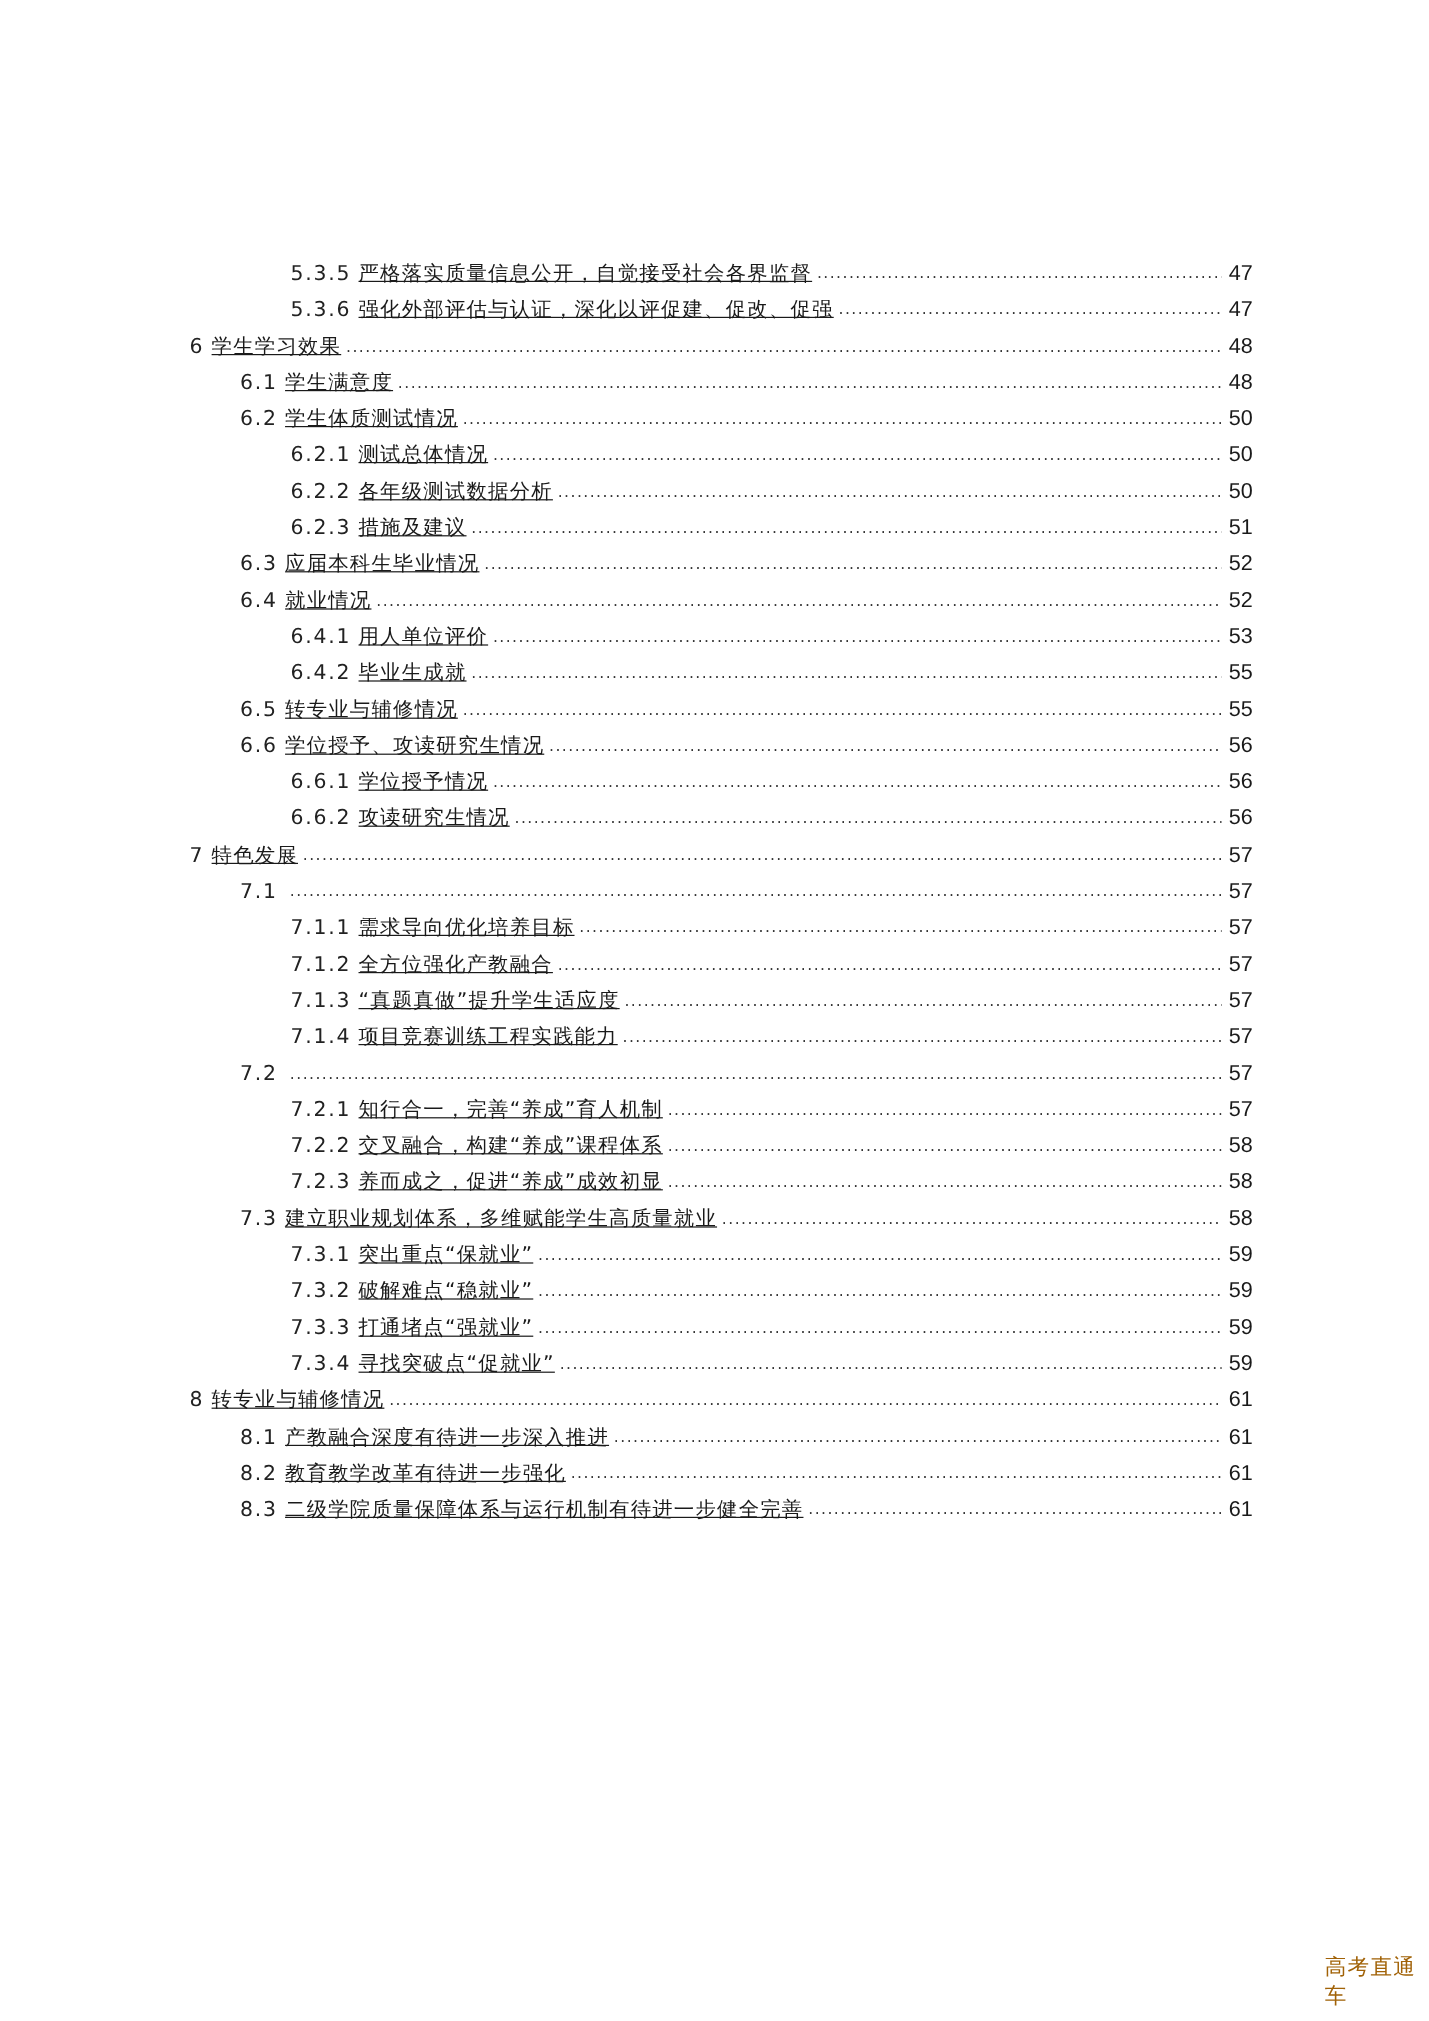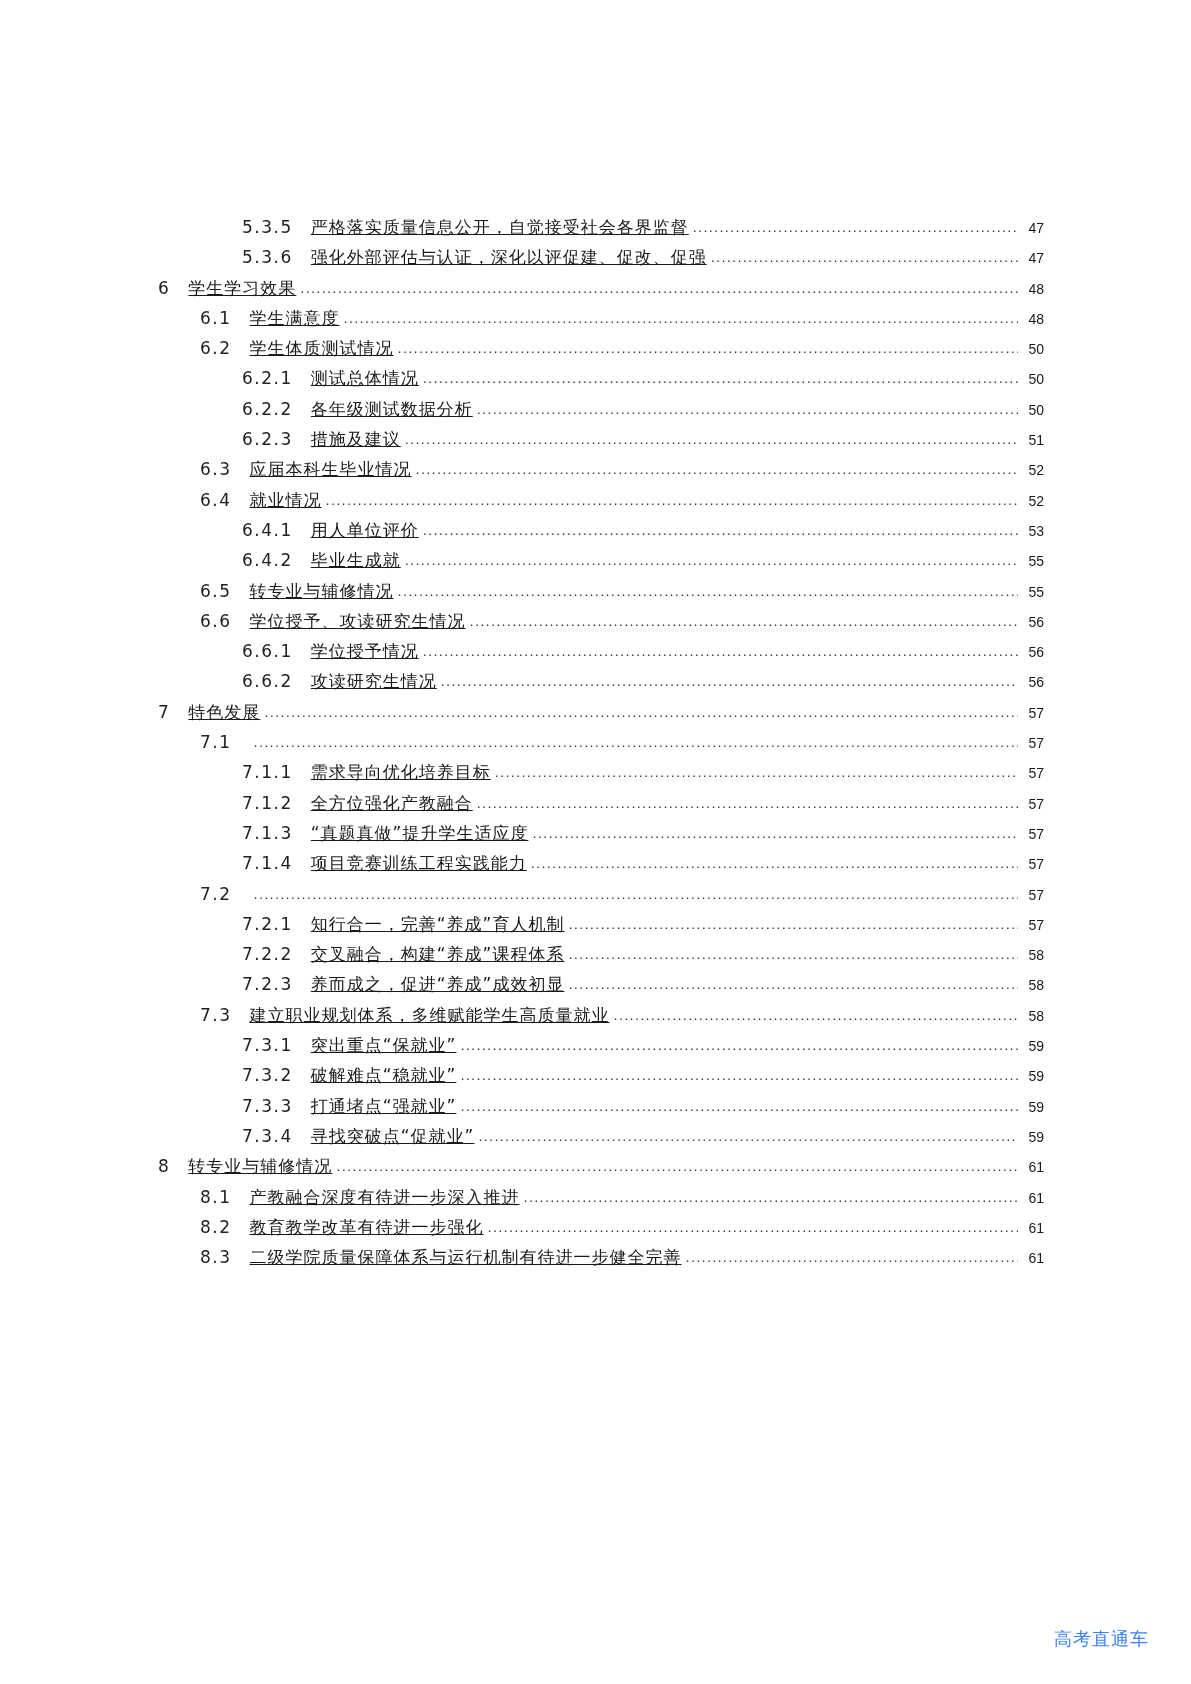--- a/index.html
+++ b/index.html
@@ -42,7 +42,7 @@
     .toc-entry.level-3 { padding-left: 84px; }
     .toc-num {
       letter-spacing: 1.5px;
-      margin-right: 18px;
+      margin-right: 6px;
       color: #222;
     }
     .toc-title {

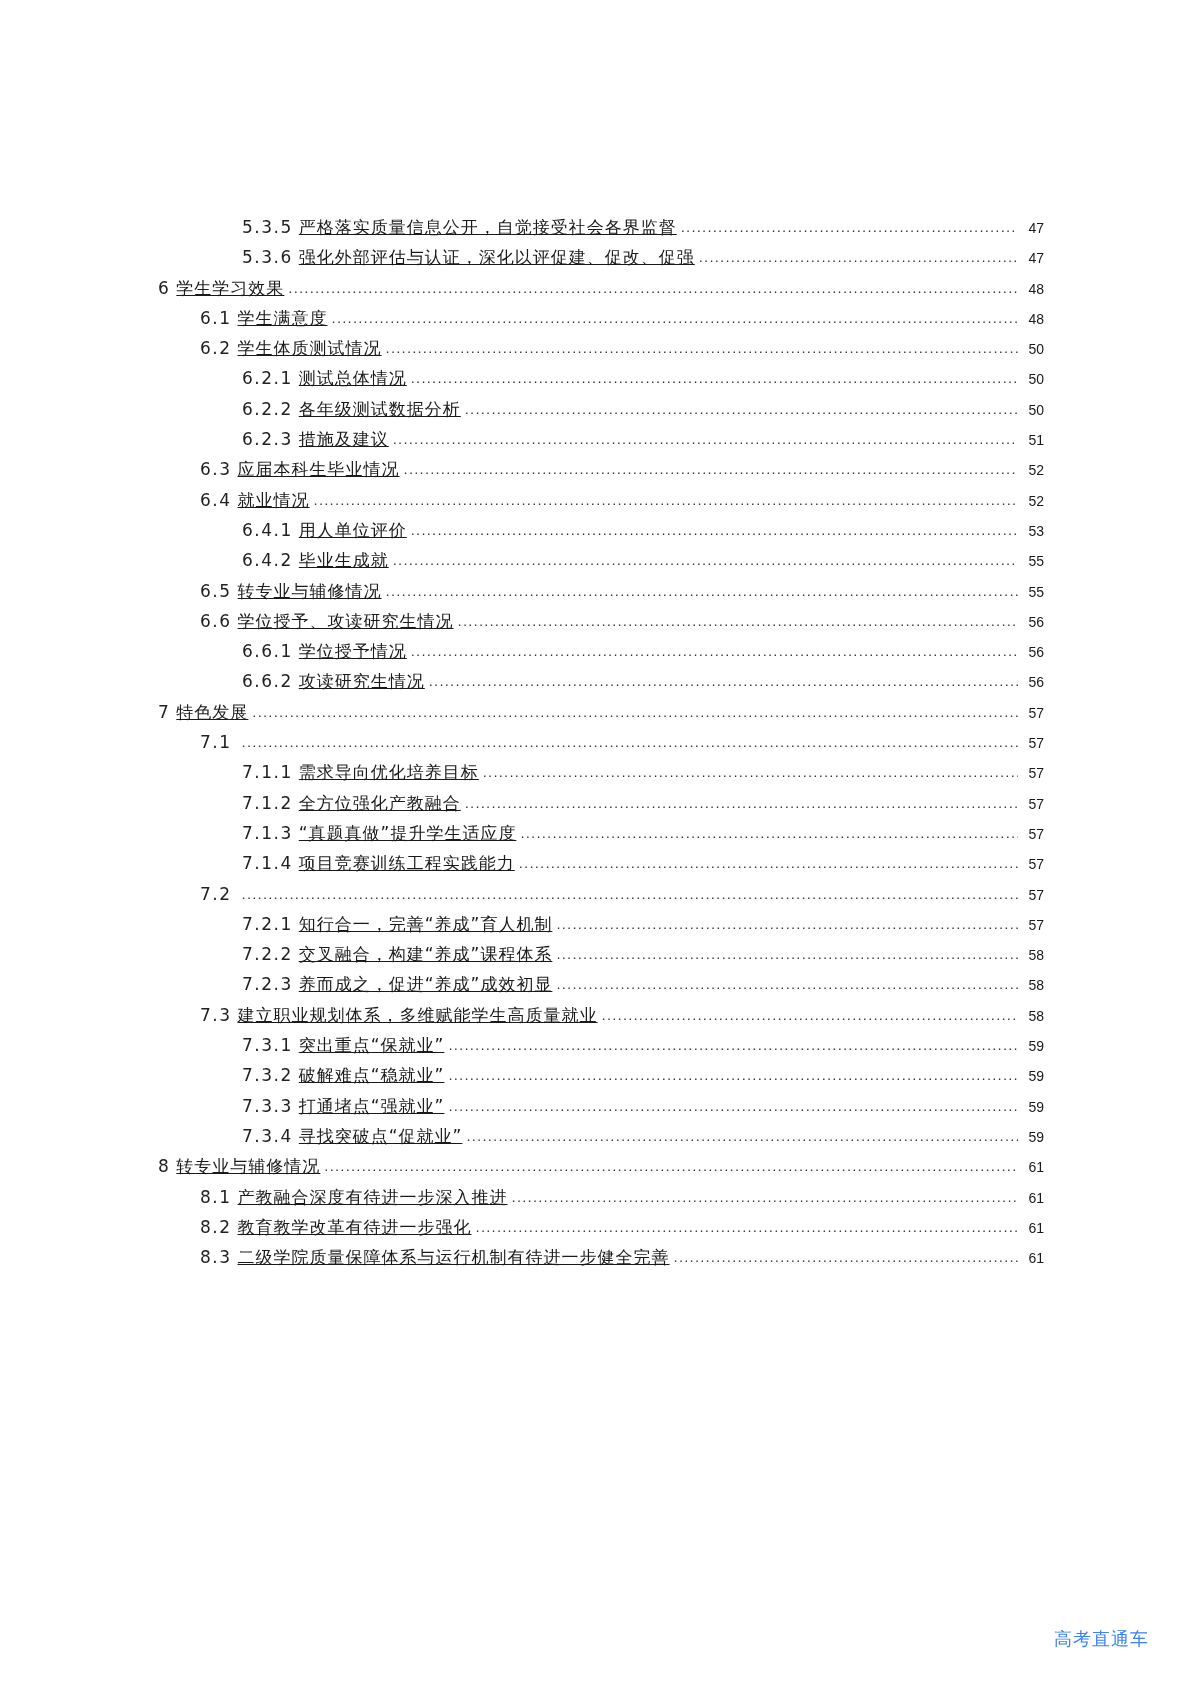--- a/index.html
+++ b/index.html
@@ -65,7 +65,7 @@
     }
     .toc-page {
       font-family: "Liberation Sans", "DejaVu Sans", sans-serif;
-      font-size: 14px;
+      font-size: 18px;
       color: #1a1a1a;
       min-width: 22px;
       text-align: right;

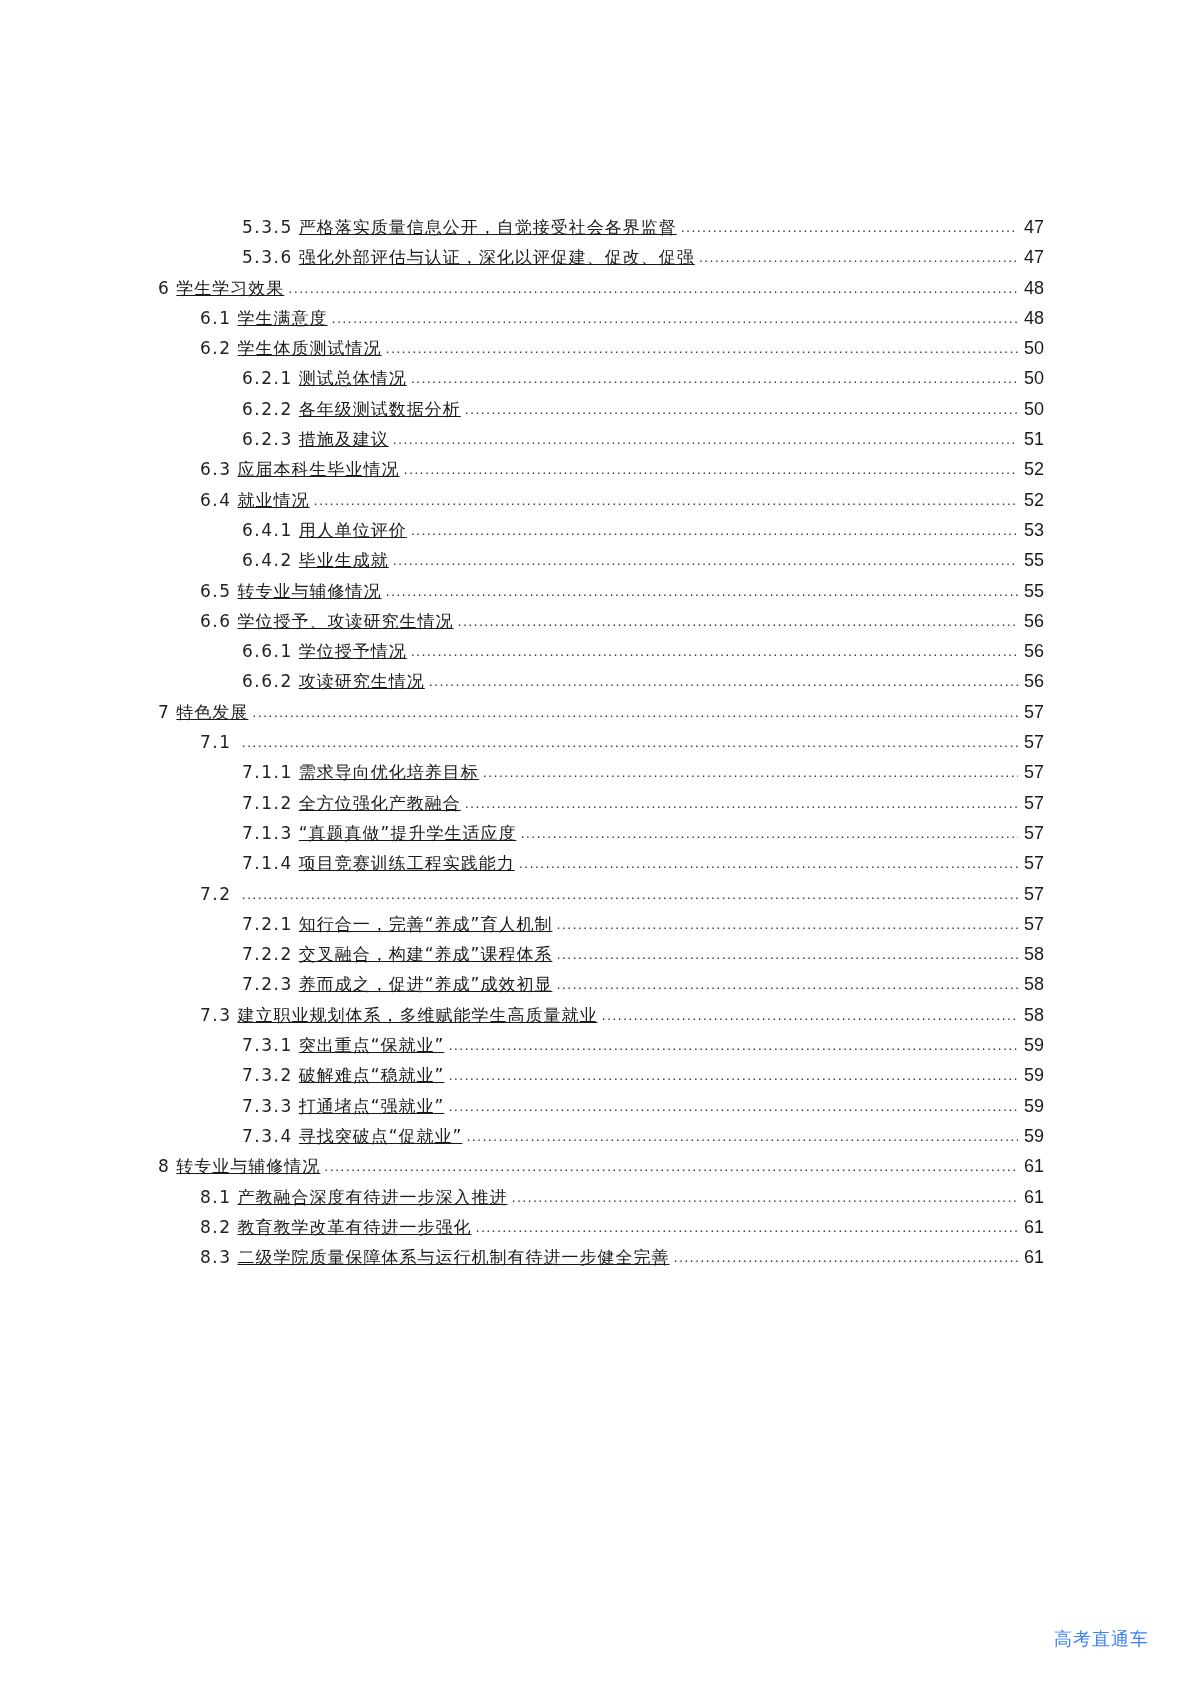--- a/index.html
+++ b/index.html
@@ -72,10 +72,10 @@
     }
     .watermark {
       position: absolute;
-      left: 1054px;
+      left: 1104px;
       top: 1627px;
       font-size: 18px;
-      color: #3b82f6;
+      color: #a16207;
       letter-spacing: 1px;
       font-family: "DejaVu Sans", sans-serif;
     }

